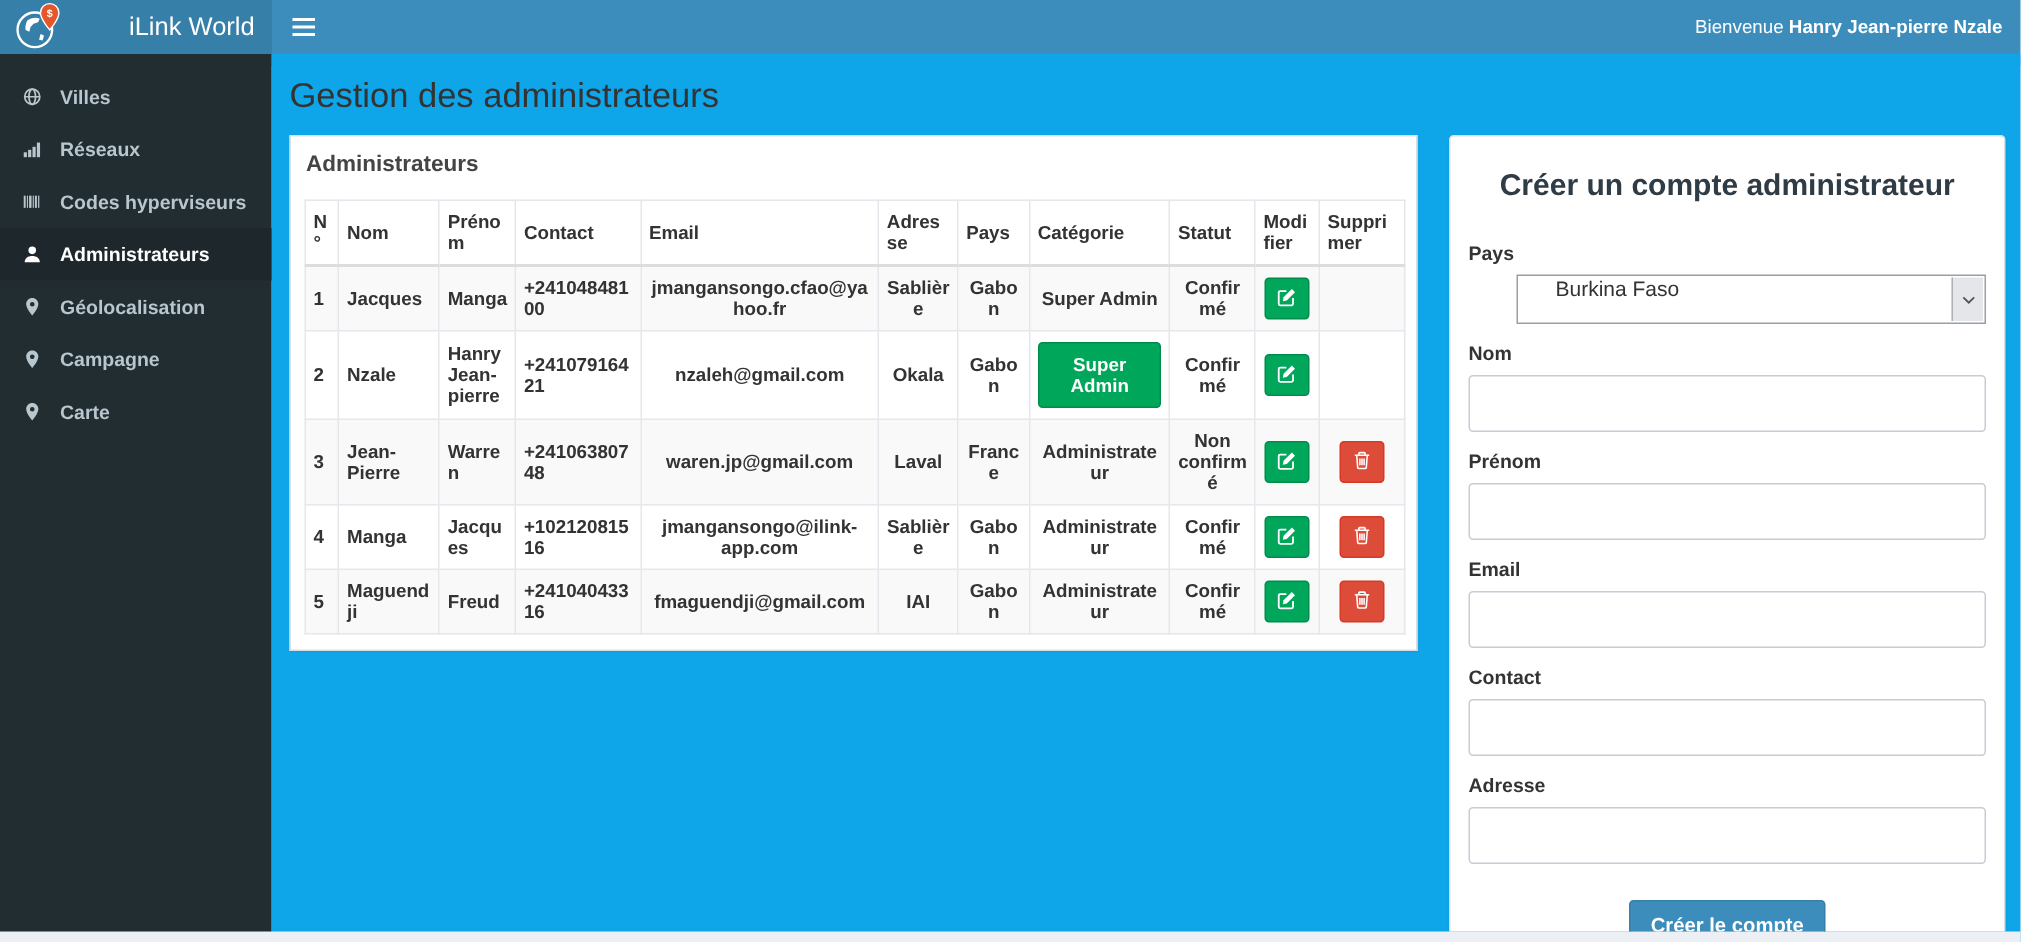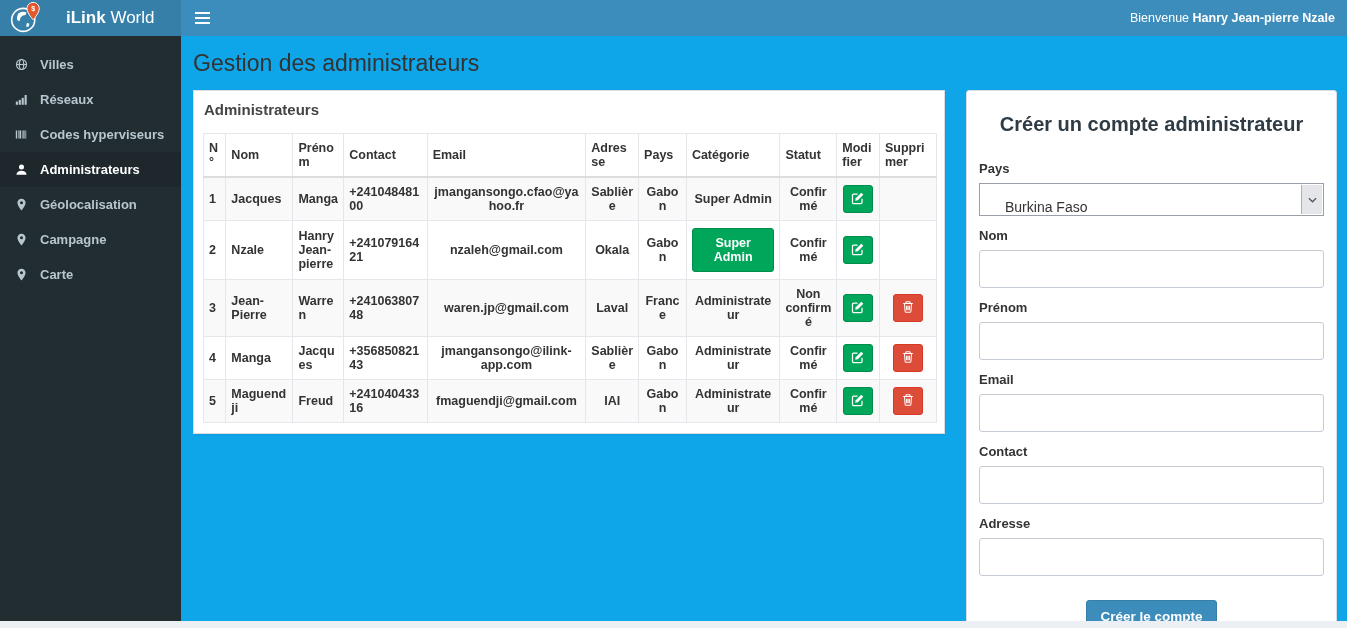--- a/index.html
+++ b/index.html
@@ -12,7 +12,7 @@
   .brand { height:36px; background:#367fa9; display:flex; align-items:center; padding-left:10px; }
   .brand-logo { width:34px; height:34px; flex:0 0 34px; }
   .brand-text { color:#fff; font-size:17px; margin-left:22px; white-space:nowrap; }
-  .brand-text b { font-weight:700; }
+  .brand-text b { font-weight:400;margin-left:20px; }
   .menu { padding-top:11px; }
   .menu-item { height:35px; display:flex; align-items:center; padding-left:15px; color:#b8c7ce;
     font-size:13px; font-weight:600; cursor:pointer; }

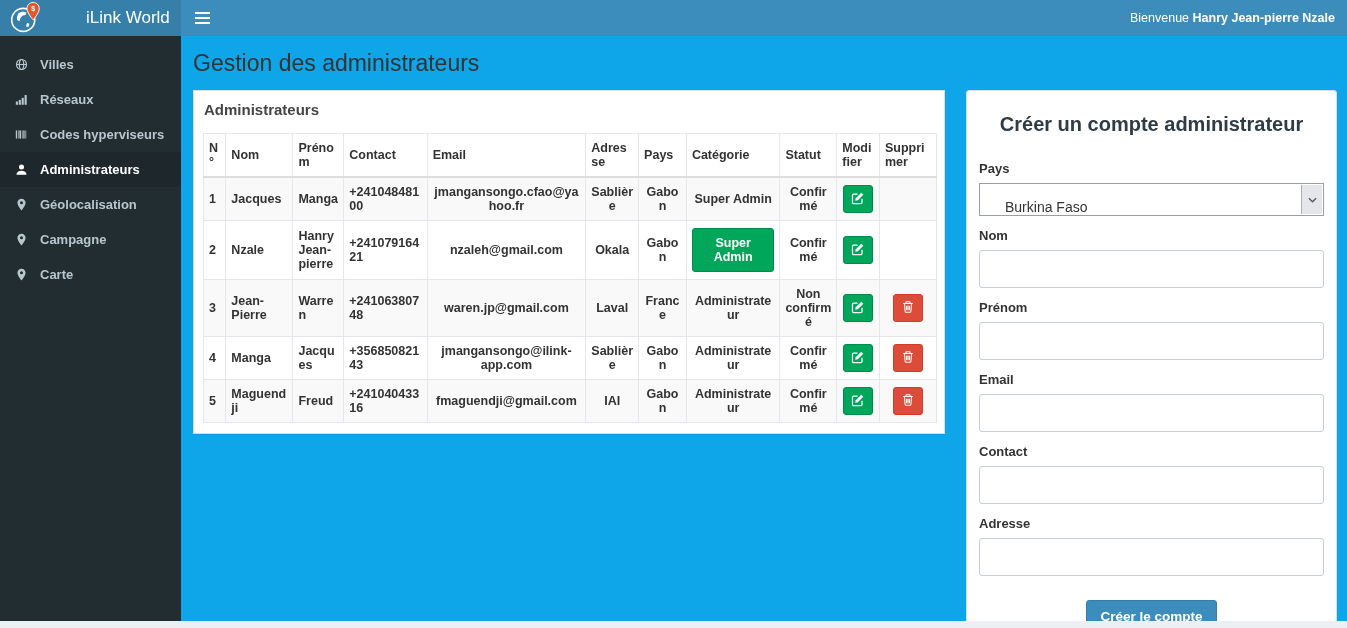--- a/index.html
+++ b/index.html
@@ -65,8 +65,8 @@
   .fgroup label { display:block; font-size:13px; font-weight:700; color:#333; margin-bottom:7px; }
   .f-input { width:100%; height:38px; border:1px solid #c6ccd4; border-radius:3px; background:#fff;
     font-family:"Liberation Sans",sans-serif; font-size:14px; padding:0 8px; color:#333; outline:none; }
-  .f-select { position:relative; display:flex; align-items:flex-end; height:33px; background:#fff;
-    border:1px solid #999fa6; cursor:pointer; }
+  .f-select { position:relative; display:flex; align-items:flex-start; height:33px; background:#fff;
+    border:1px solid #999fa6; cursor:pointer;margin-left:32px; }
   .f-select .val { padding-left:25px; font-size:14px; color:#333; }
   .f-select .arrow { position:absolute; right:1px; top:1px; bottom:1px; width:21px; background:#e4e6e9;
     border-left:1px solid #adb2b8; display:flex; align-items:center; justify-content:center; color:#555; }

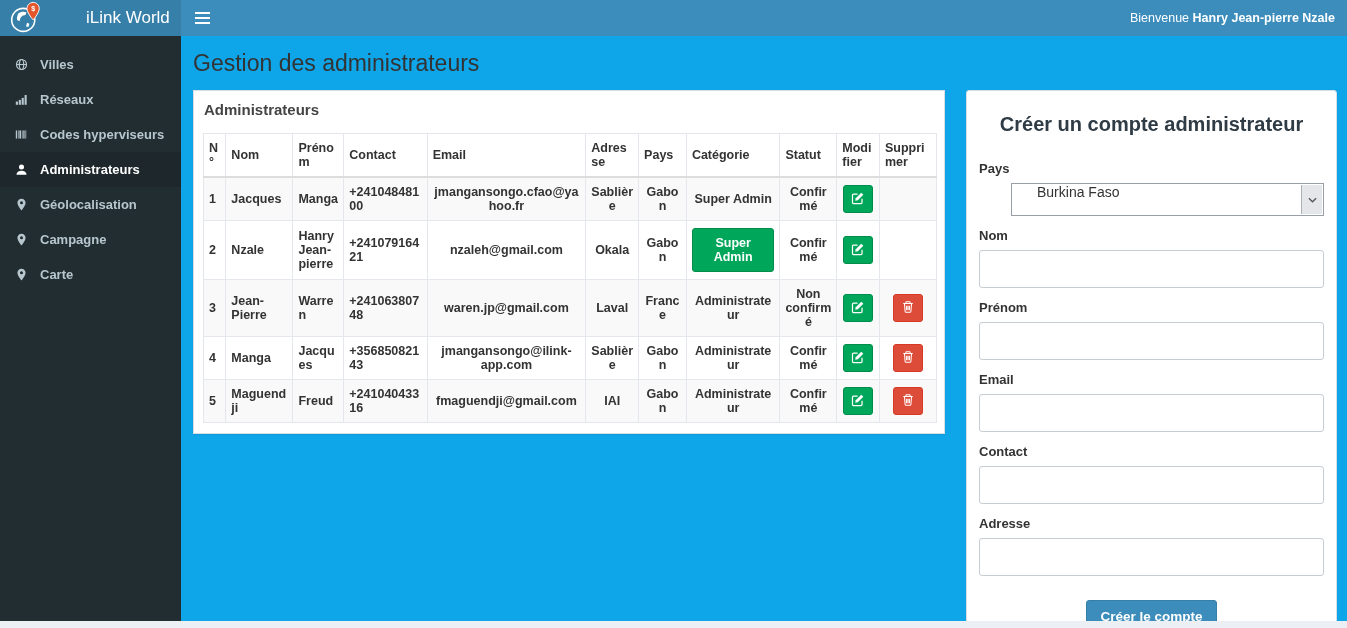--- a/index.html
+++ b/index.html
@@ -274,7 +274,7 @@
                   <td class="col-n">4</td>
                   <td class="col-nom">Manga</td>
                   <td class="col-prenom">Jacques</td>
-                  <td class="col-contact">+35685082143</td>
+                  <td class="col-contact">+10212081516</td>
                   <td class="col-email c">jmangansongo@ilink-app.com</td>
                   <td class="col-adresse c">Sablière</td>
                   <td class="col-pays c">Gabon</td>

